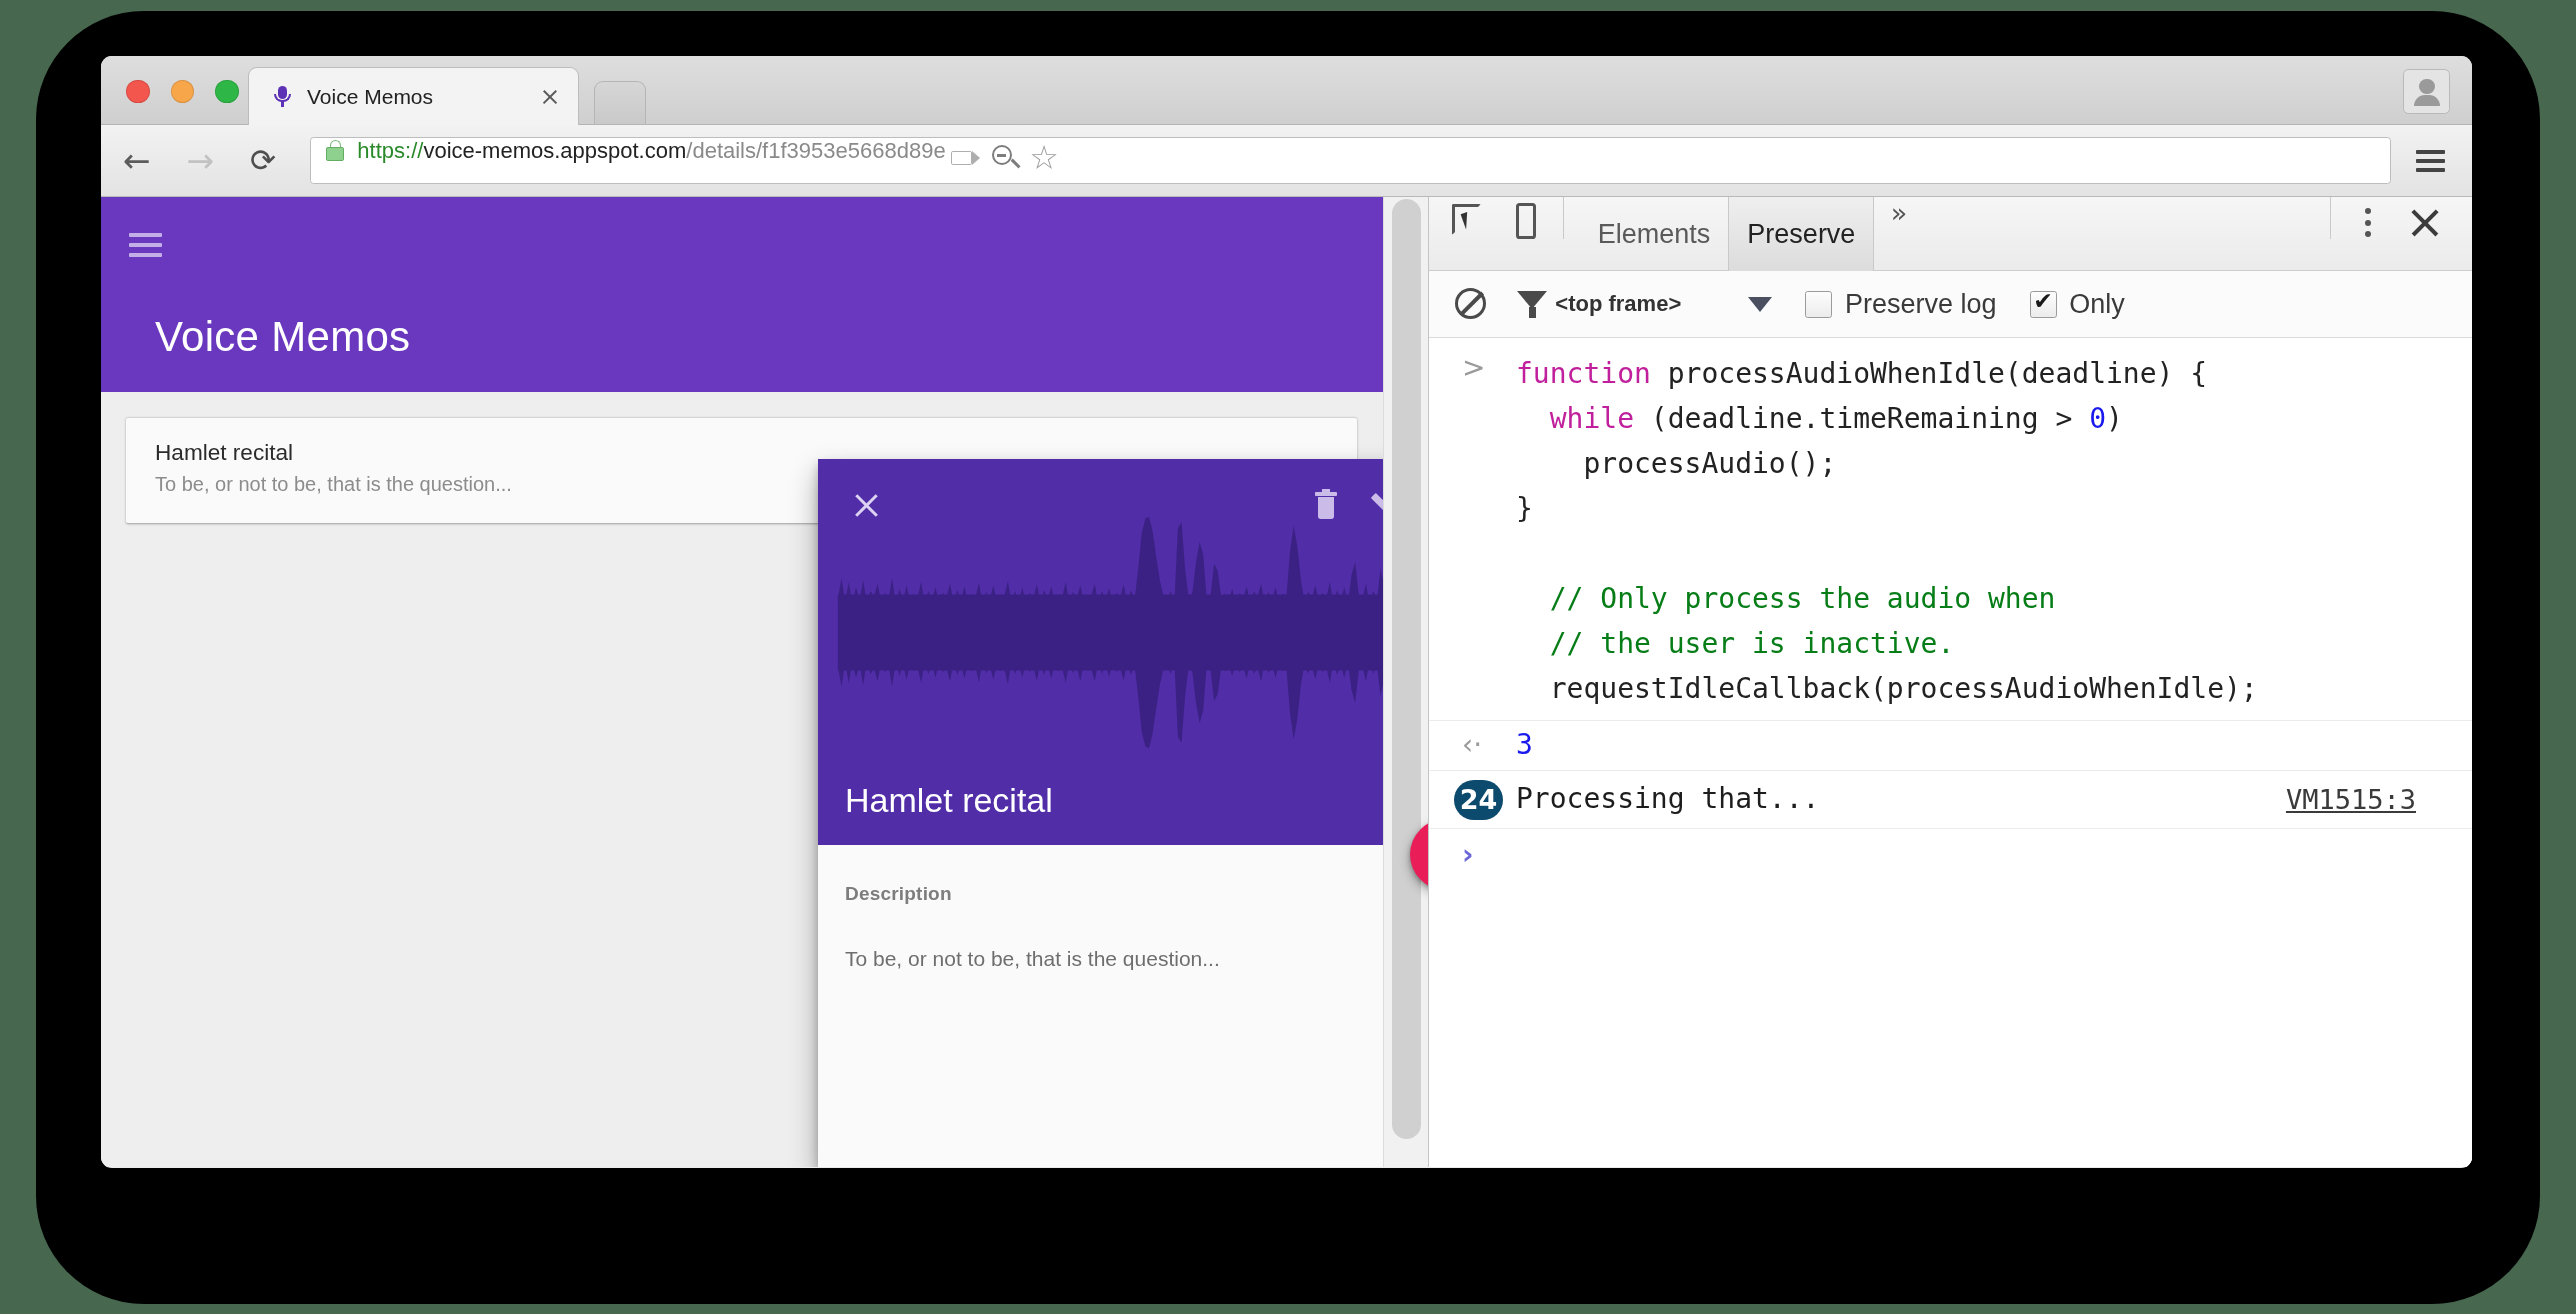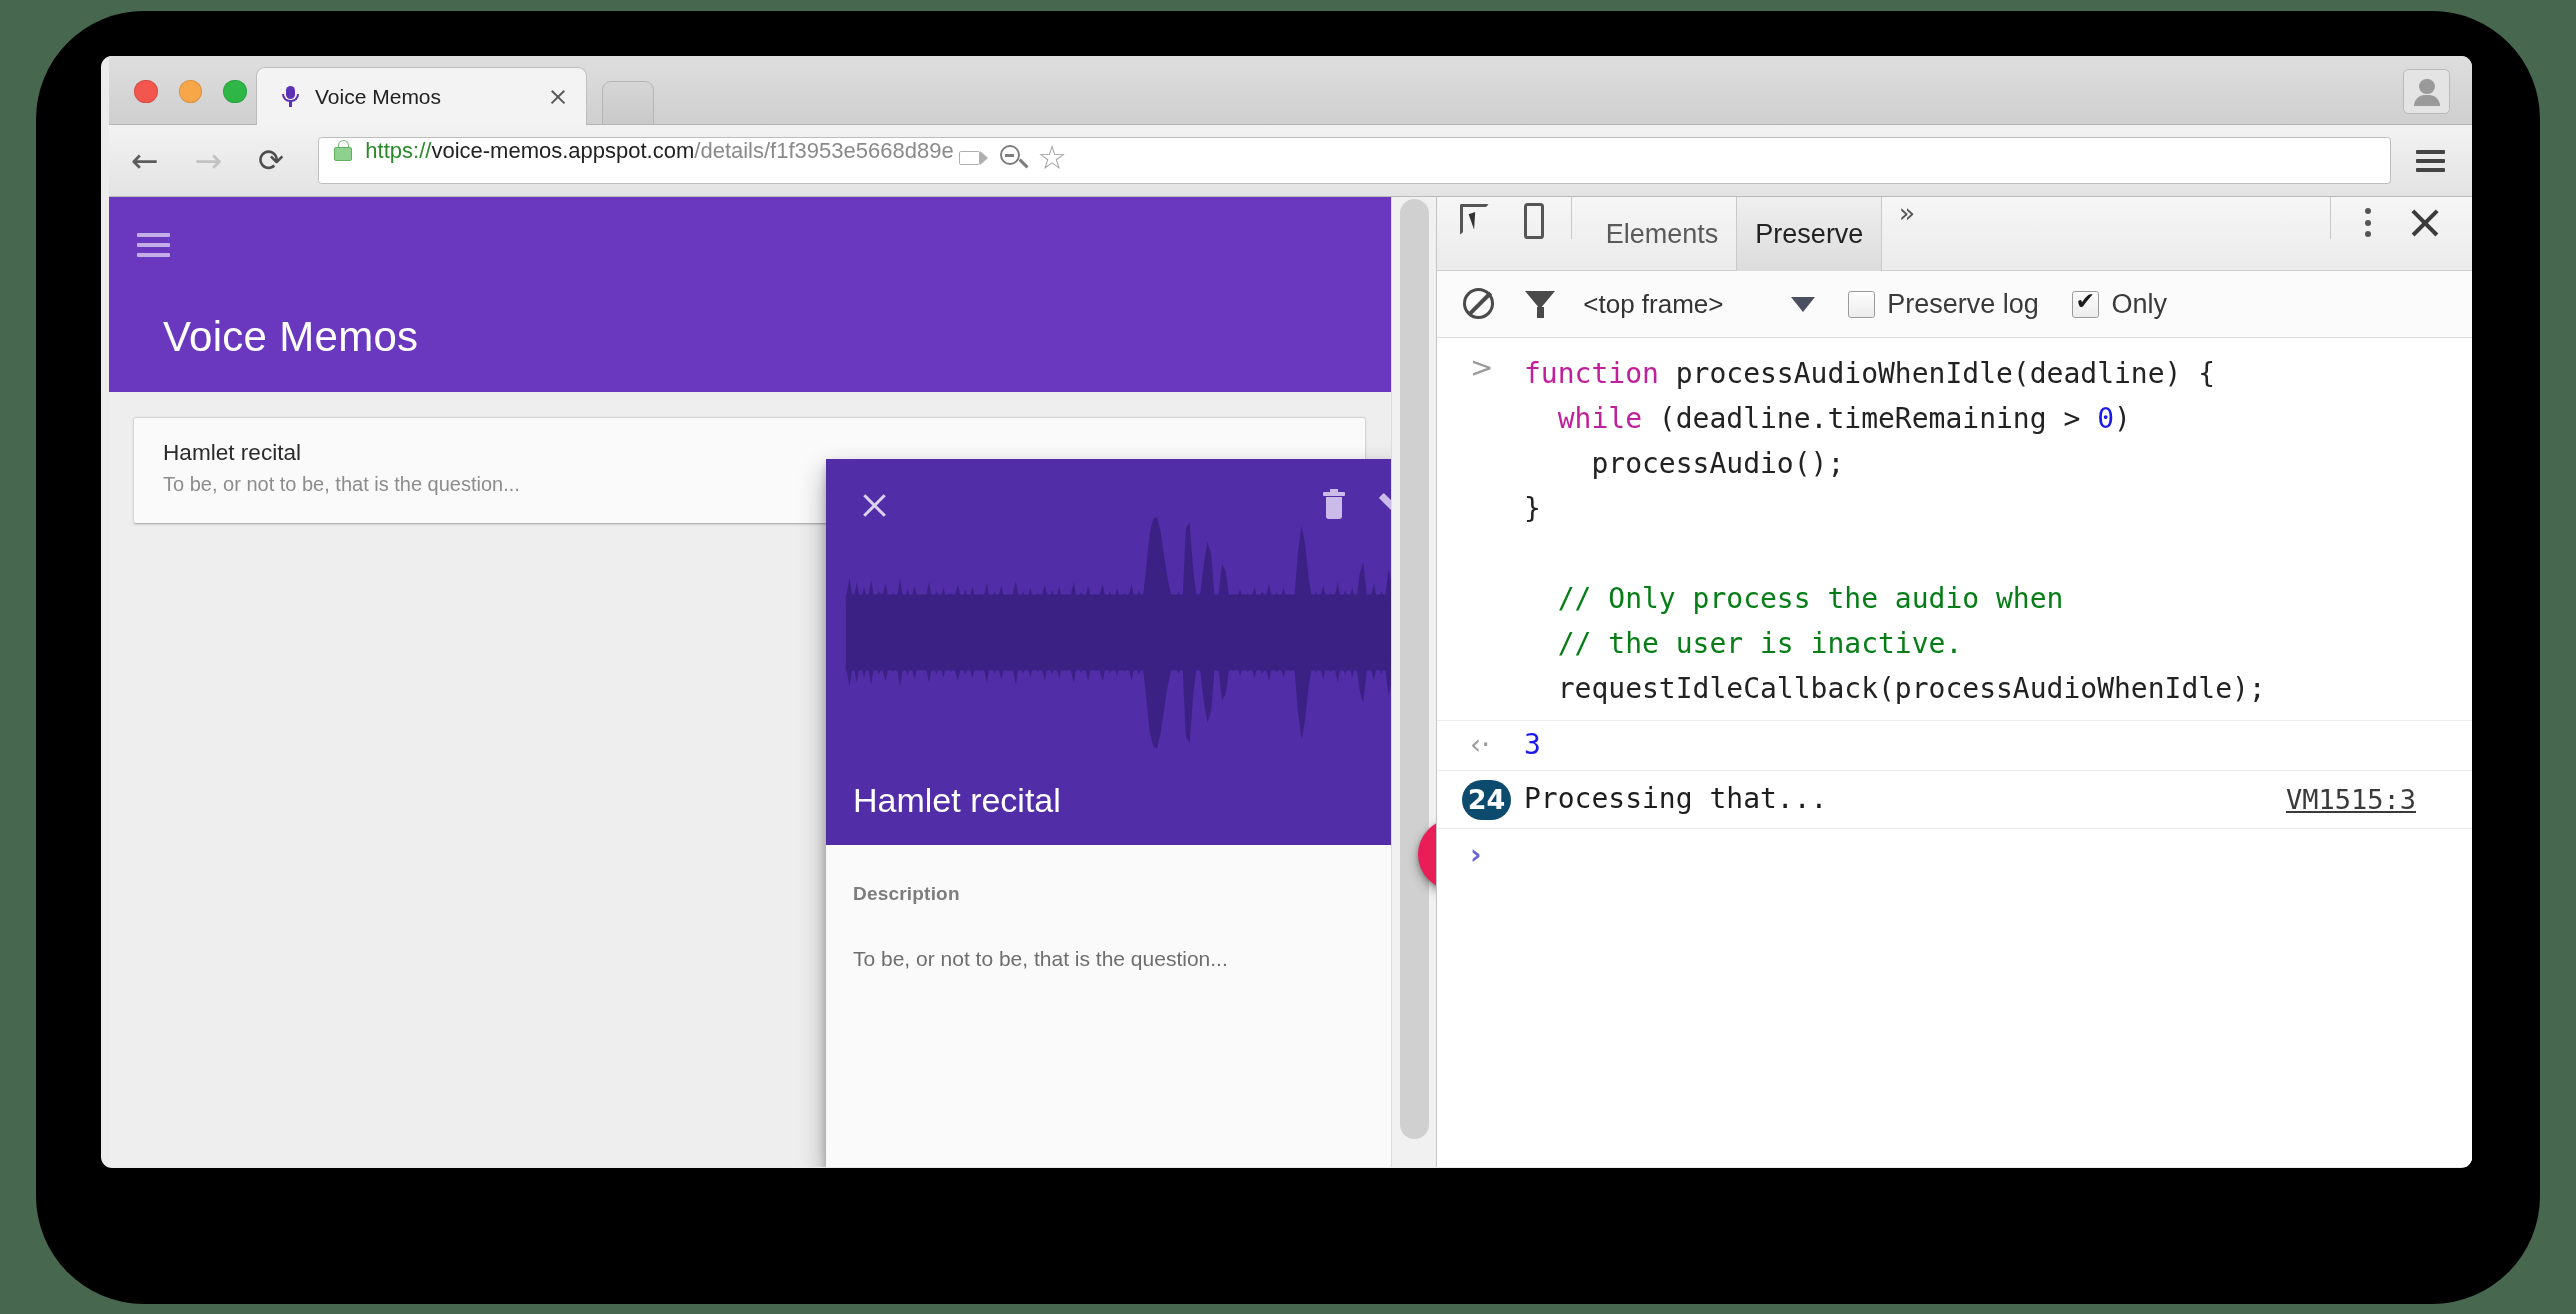--- a/index.html
+++ b/index.html
@@ -27,7 +27,6 @@
     background: #ececec;
     border-radius: 11px 11px 11px 11px;
     overflow: hidden;
-    padding-left: 8px;
   }
 
   

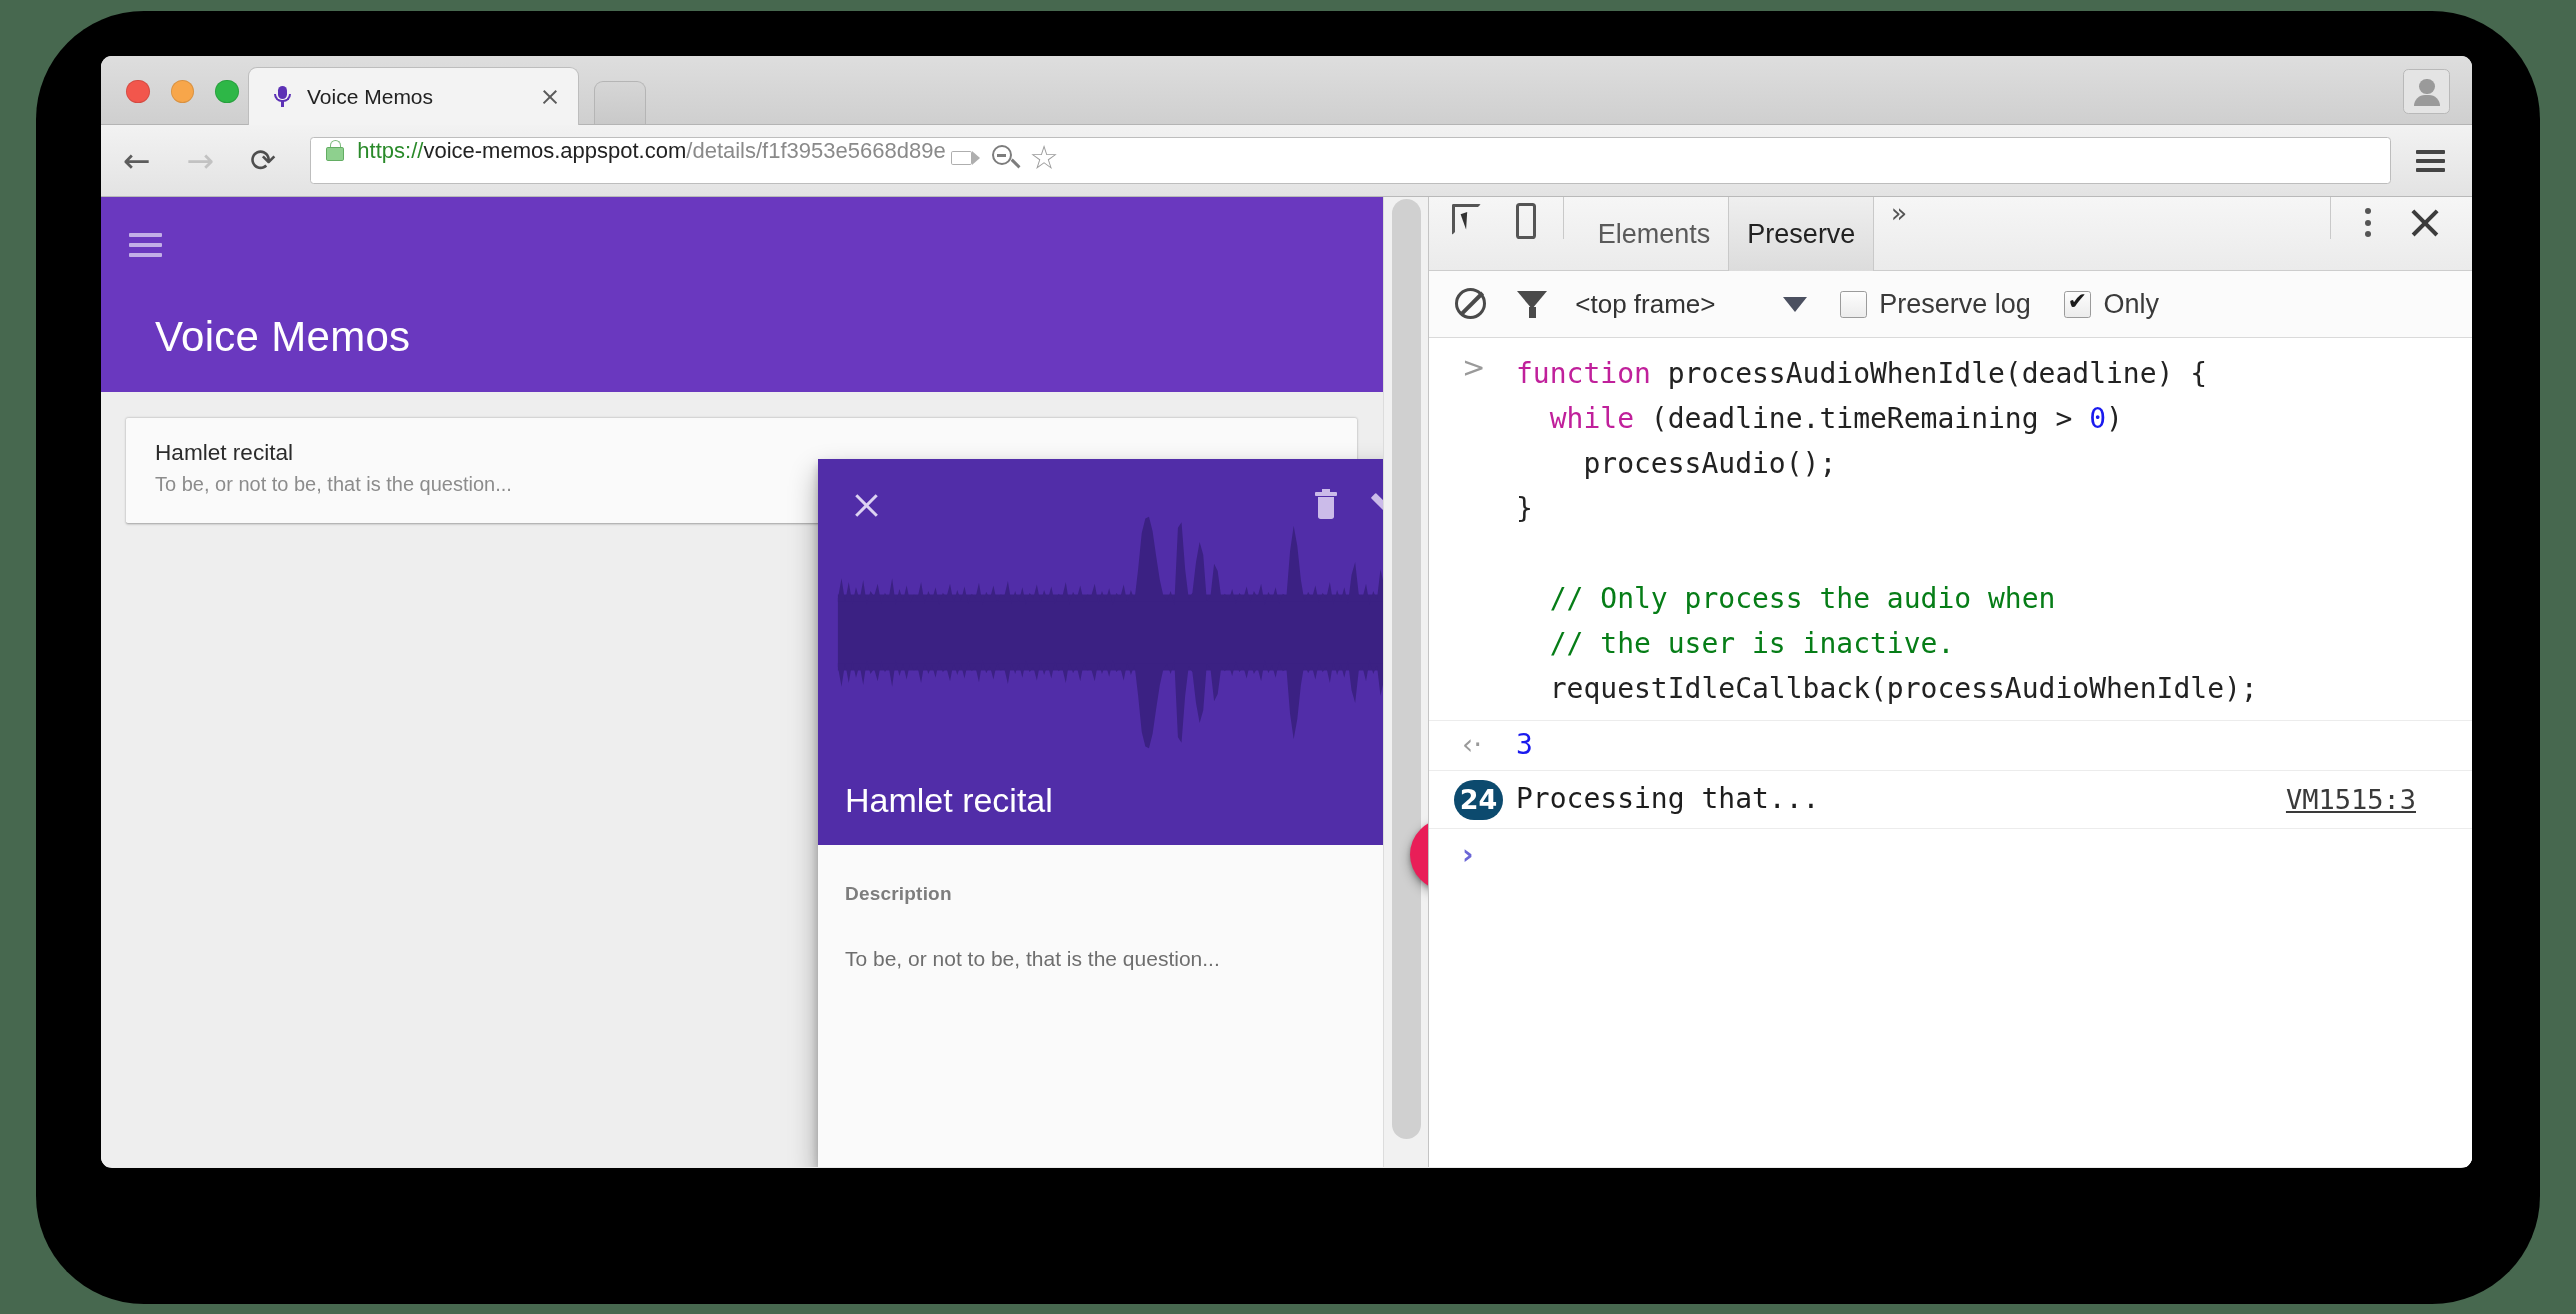--- a/index.html
+++ b/index.html
@@ -272,7 +272,7 @@
   #filter-icon .funnel-top { position: absolute; left: 7.2px; top: 9px; width: 0; height: 0;
       border-left: 15.4px solid transparent; border-right: 15.4px solid transparent; border-top: 18px solid #4a4a4a; }
   #filter-icon .funnel-stem { position: absolute; left: 19px; top: 25px; width: 7.2px; height: 11.8px; background: #4a4a4a; }
-  #frame-selector { margin-left: 20px; font-size: 26px; color: #333; cursor: pointer; font-family: "Liberation Sans", sans-serif; }
+  #frame-selector { font-size: 22px; color: #333; cursor: pointer; font-family: "Liberation Sans", sans-serif; font-weight: bold; }
   #frame-caret { margin-left: 67px; width: 0; height: 0;
       border-left: 12.7px solid transparent; border-right: 12.7px solid transparent; border-top: 15.4px solid #4b5060;
       cursor: pointer; flex: none; }

